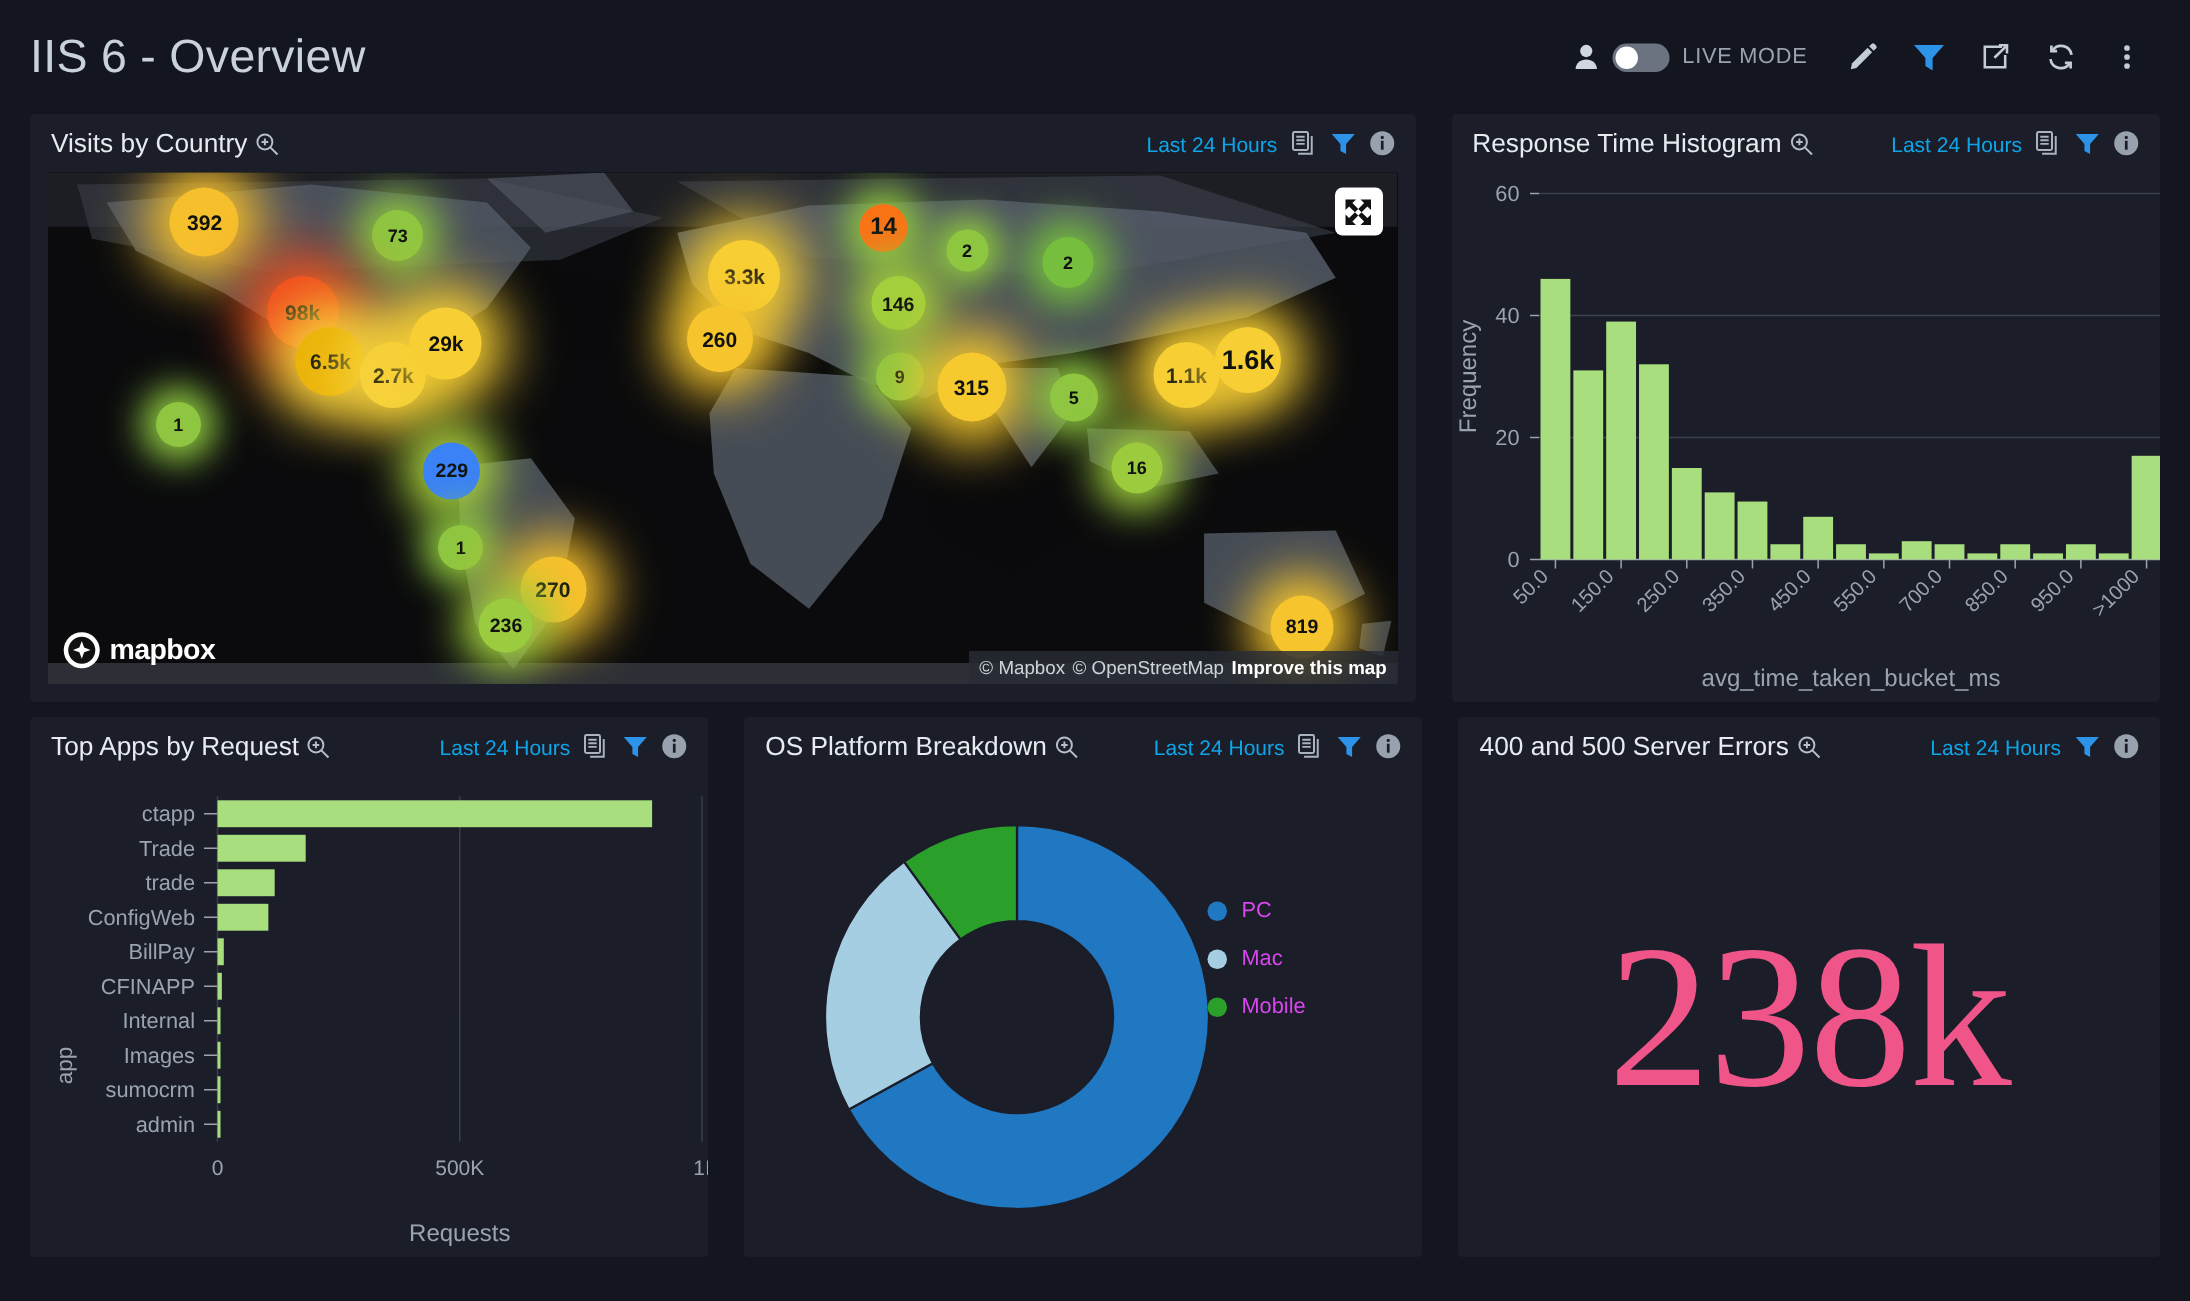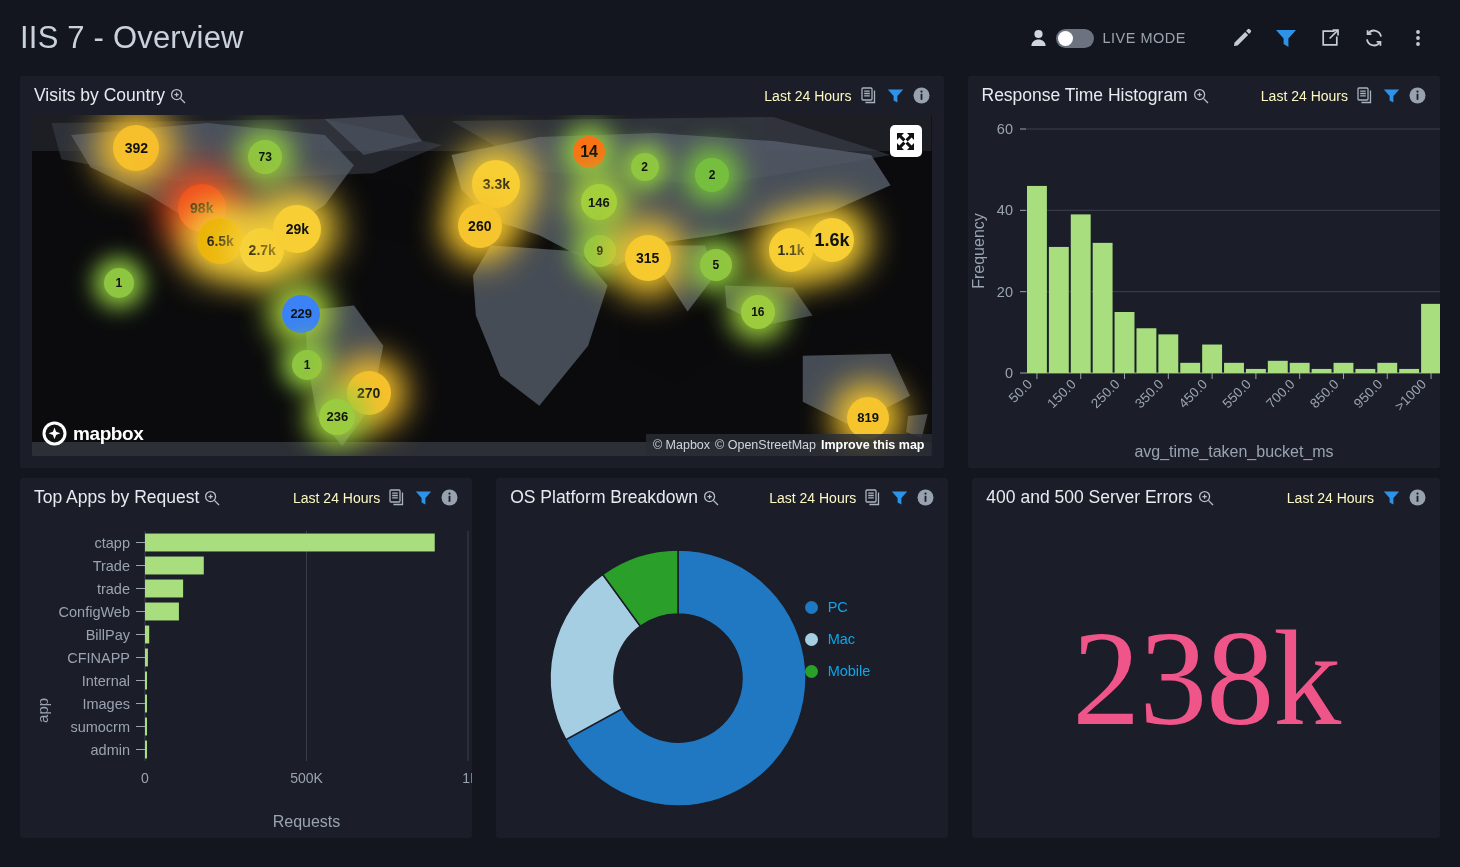--- a/index.html
+++ b/index.html
@@ -113,7 +113,7 @@
 <div class="app">
 
   <div class="topbar">
-    <div class="dash-title">IIS 7 - Overview</div>
+    <div class="dash-title">IIS 6 - Overview</div>
 
     <div class="topbar-right">
       <div class="user-icon">

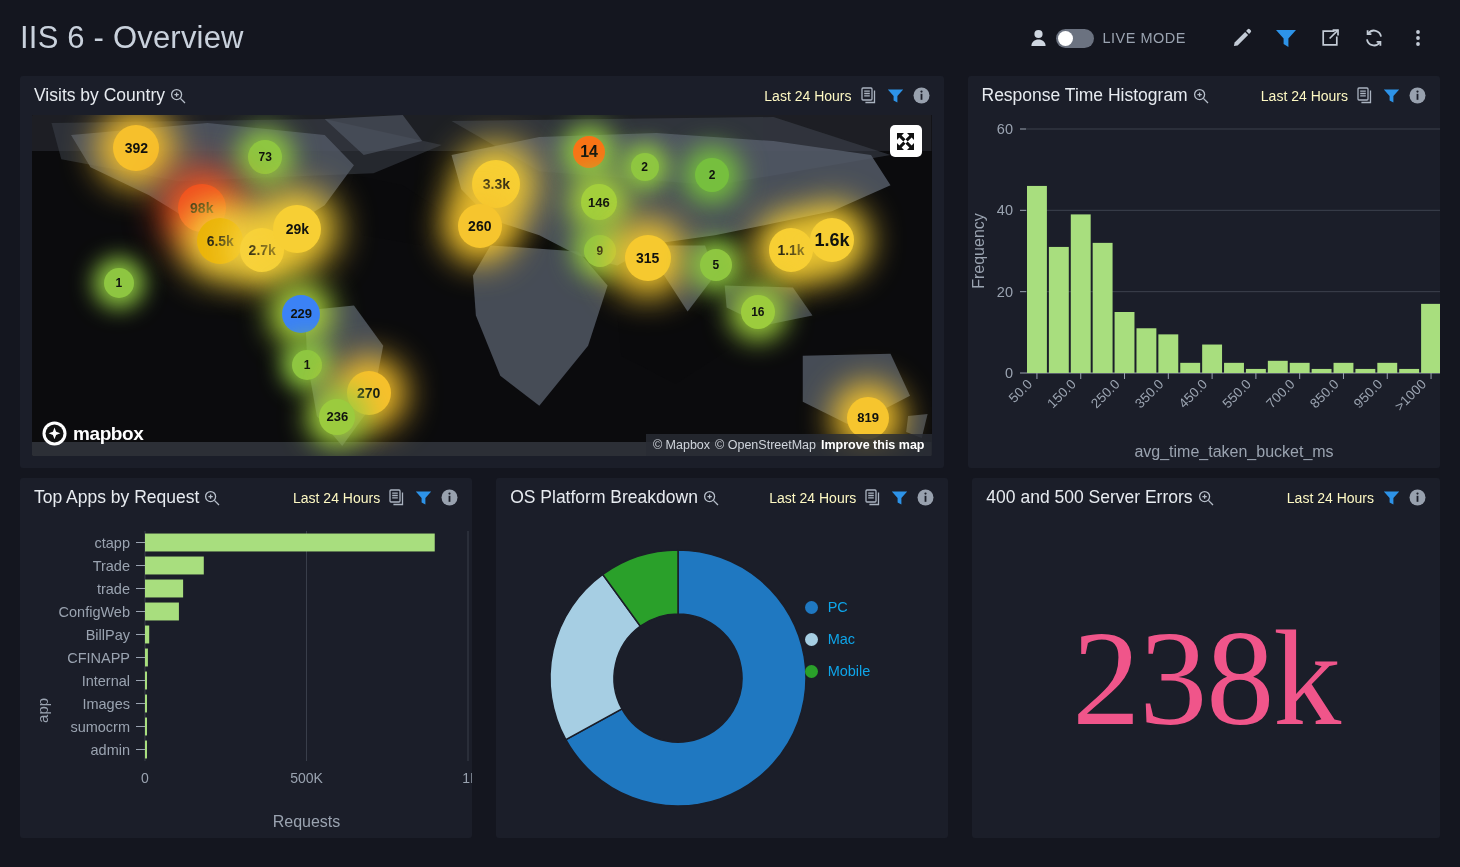--- a/index.html
+++ b/index.html
@@ -19,7 +19,7 @@
   }
   .topbar-right { margin-left: auto; display: flex; align-items: center; gap: 0; }
   .user-icon { width: 22px; height: 22px; margin-right: 6px; display: flex; align-items: center; justify-content: center; }
-  .toggle-wrap { display: flex; align-items: center; gap: 9px; margin-right: 34px; justify-content: flex-end; }
+  .toggle-wrap { display: flex; align-items: center; gap: 9px; margin-right: 15px; justify-content: flex-end; }
   .toggle {
     width: 38px; height: 19px; border-radius: 10px; background: #6b7280;
     position: relative; cursor: pointer; flex: none;

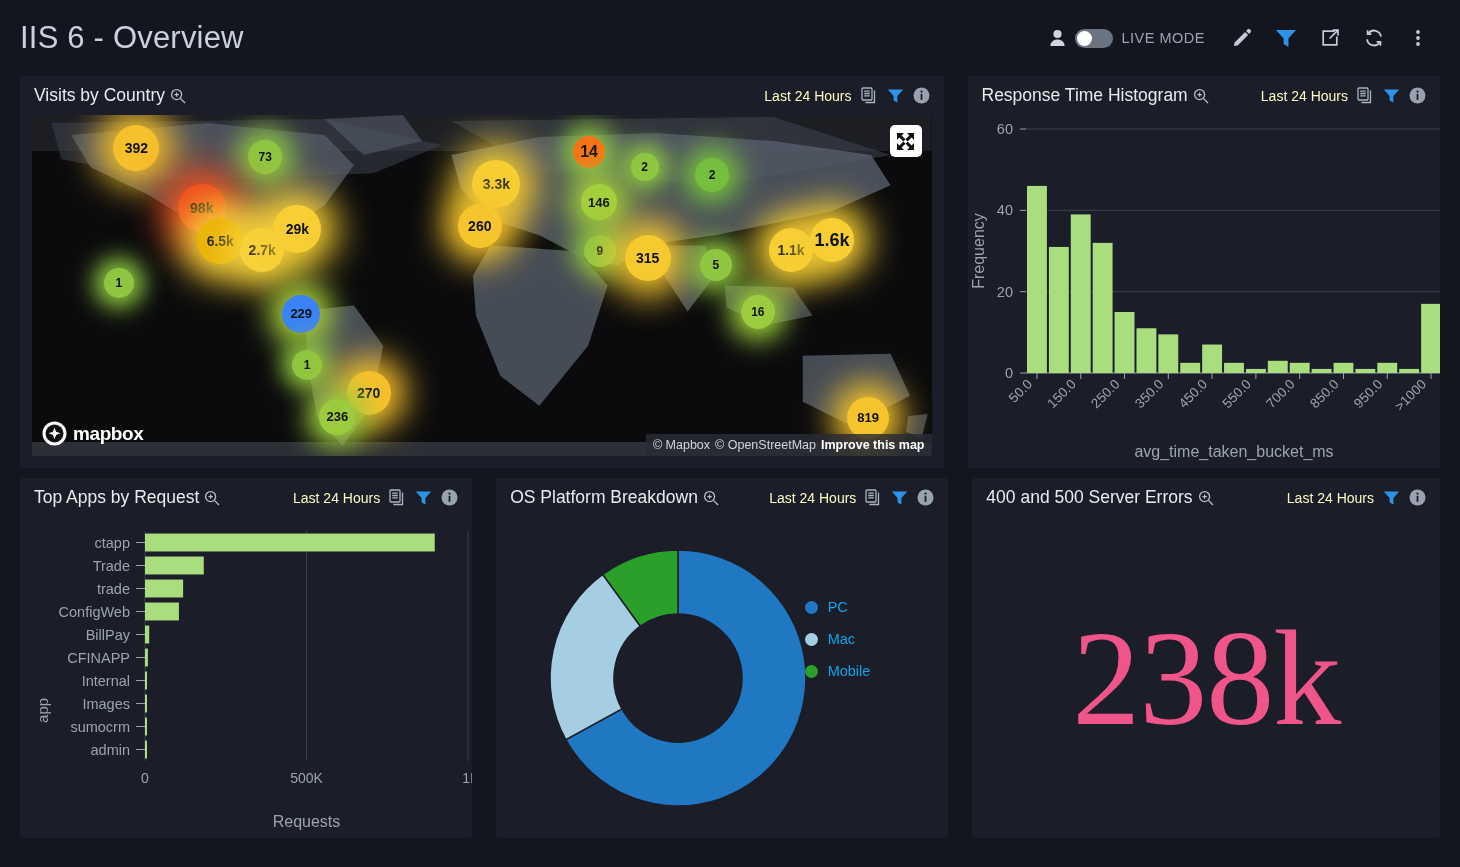--- a/index.html
+++ b/index.html
@@ -41,7 +41,7 @@
   .tp-text { font-size: 14.5px; color: #828b99; }
 
   
-  .row { display: flex; gap: 24px; justify-content: flex-end; }
+  .row { display: flex; gap: 24px; }
   .row1 { height: 392px; }
   .row2 { height: 360px; margin-top: 10px; }
   .panel {

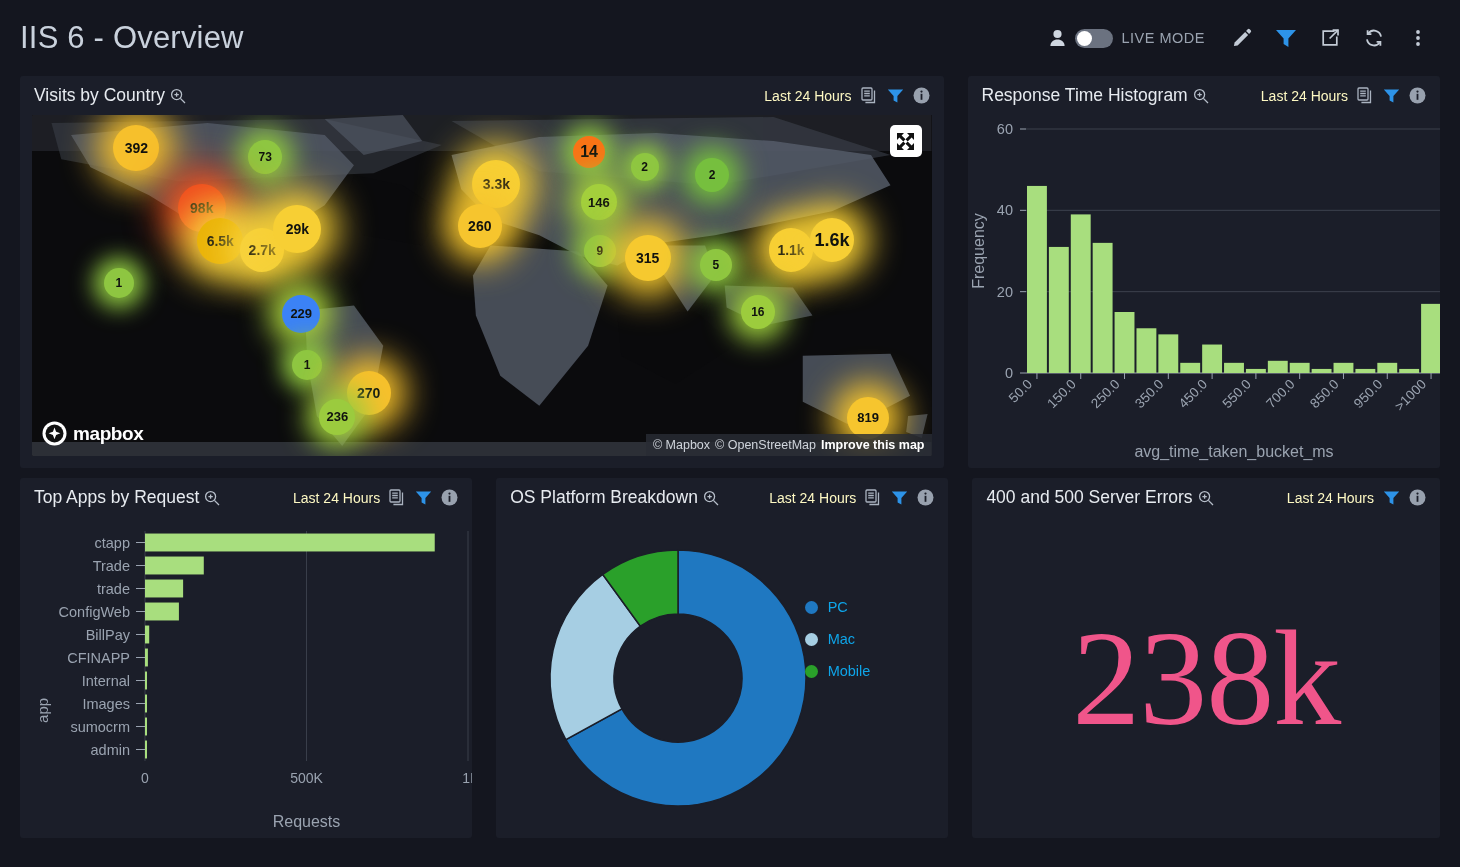--- a/index.html
+++ b/index.html
@@ -60,7 +60,7 @@
   .panel-title { font-size: 17.5px; color: #e7ebf0; font-weight: 400; white-space: nowrap; }
   .title-zoom { margin-left: 5px; display: inline-flex; align-items: center; cursor: pointer; }
   .head-right { margin-left: auto; display: flex; align-items: center; gap: 9px; }
-  .range-label { font-size: 14px; color: #fef9c3; cursor: pointer; white-space: nowrap; }
+  .range-label { font-size: 14px; color: #0ea5e9; cursor: pointer; white-space: nowrap; }
   .hicon { display: flex; align-items: center; cursor: pointer; }
 
   

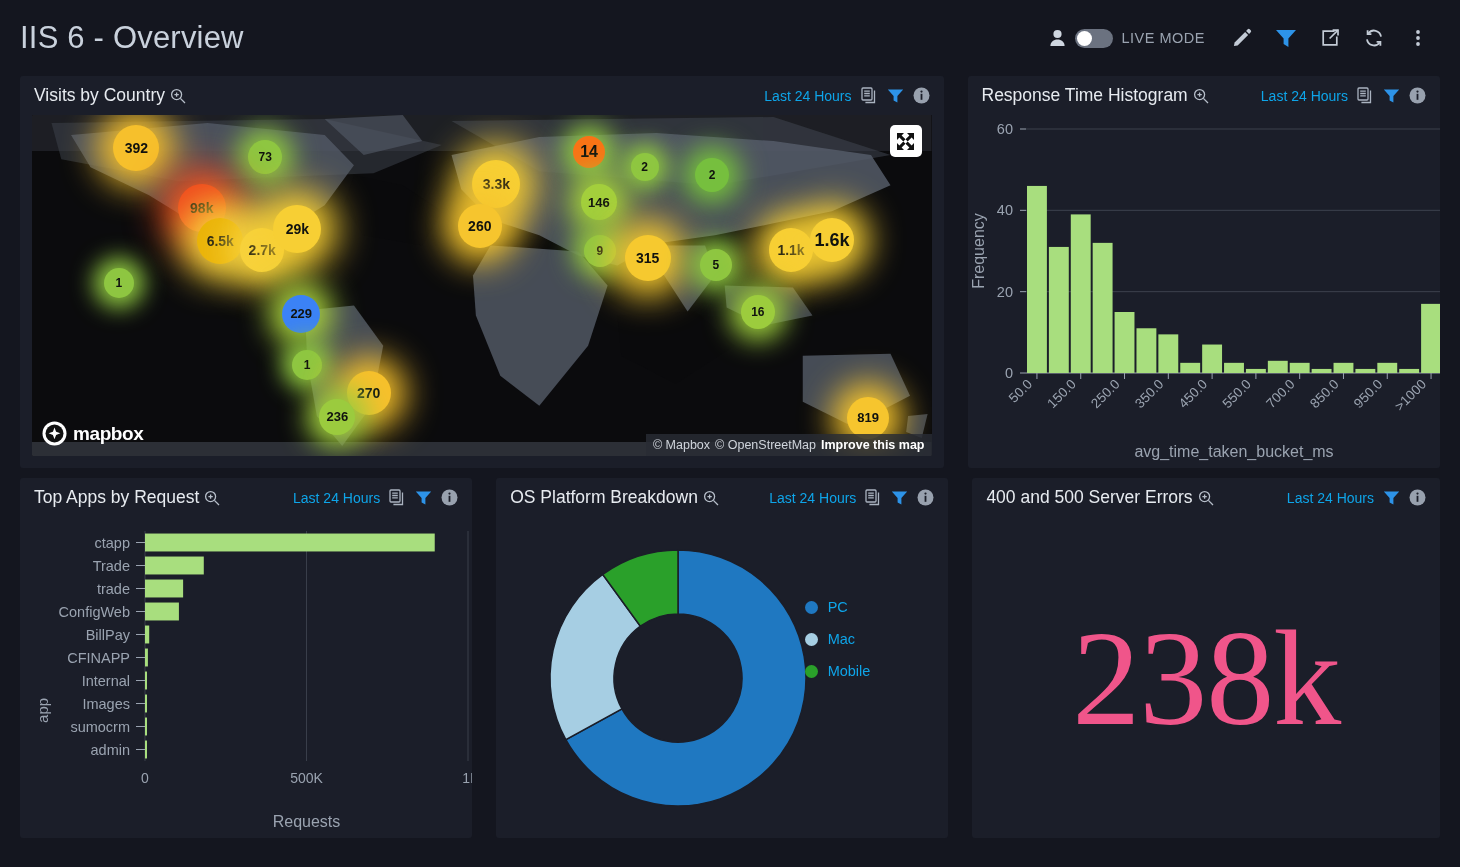--- a/index.html
+++ b/index.html
@@ -105,7 +105,7 @@
   .legend { position: absolute; right: 78px; top: 82px; display: flex; flex-direction: column; gap: 16px; }
   .legend-item { display: flex; align-items: center; gap: 10px; cursor: pointer; }
   .legend-dot { width: 13px; height: 13px; border-radius: 50%; flex: none; }
-  .legend-label { font-size: 14.5px; color: #0ea5e9; }
+  .legend-label { font-size: 14.5px; color: #d946ef; }
 </style>
 </head>
 <body>

